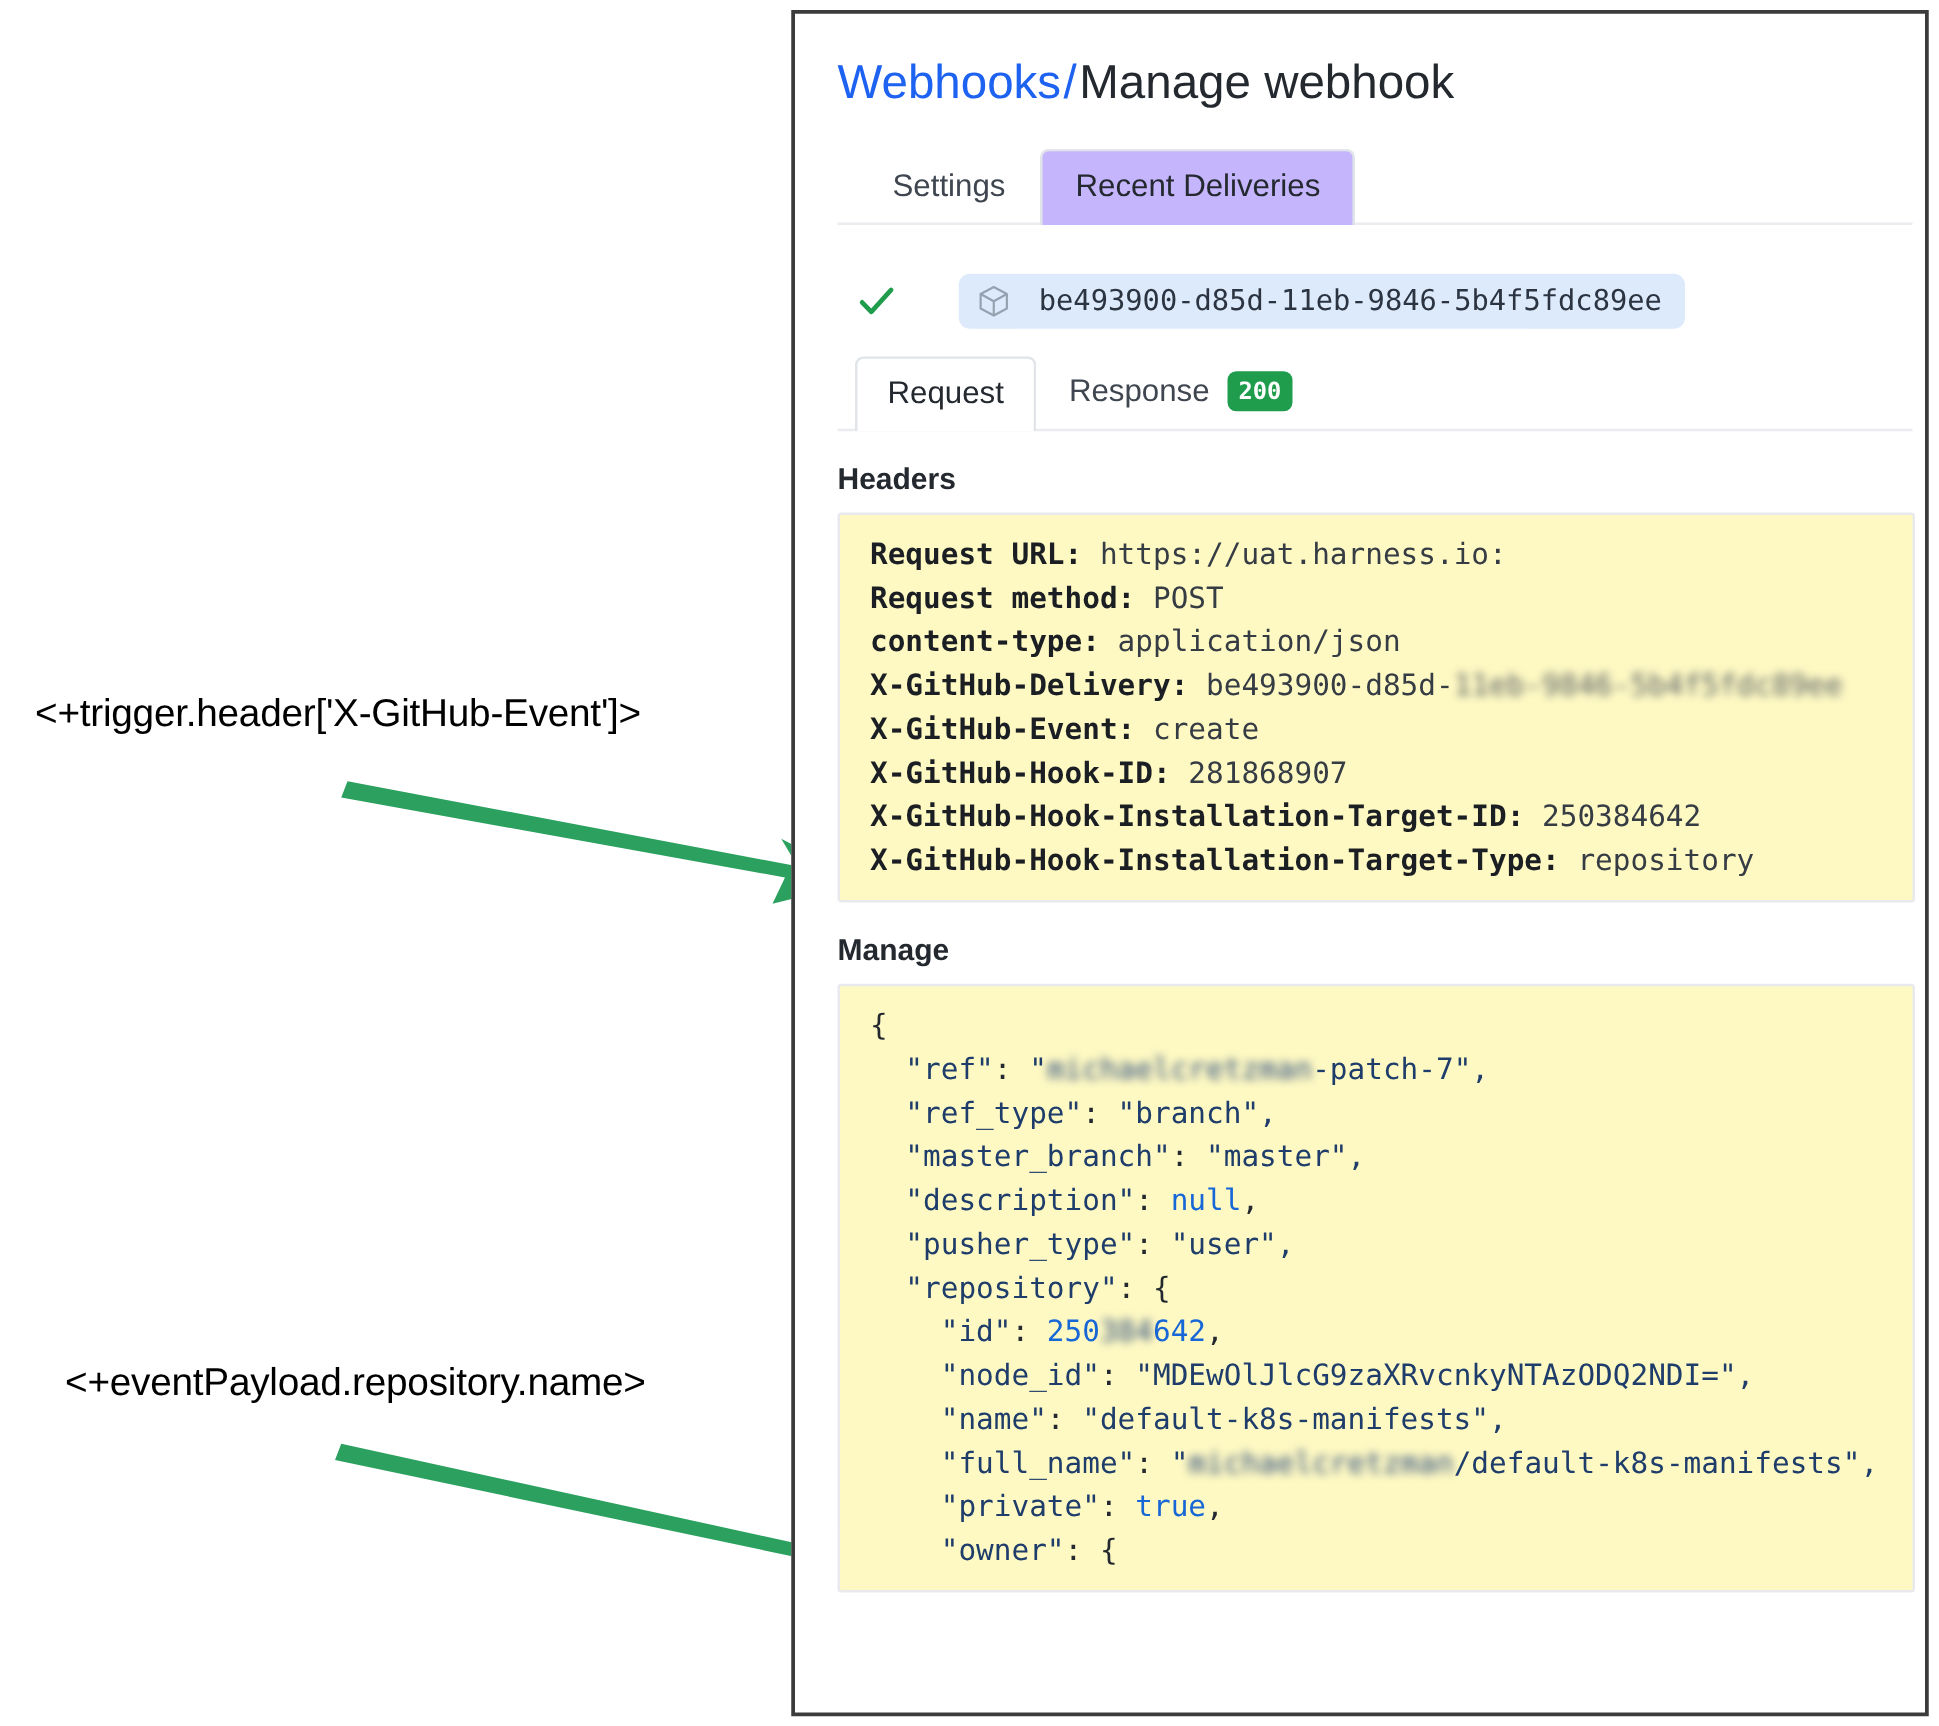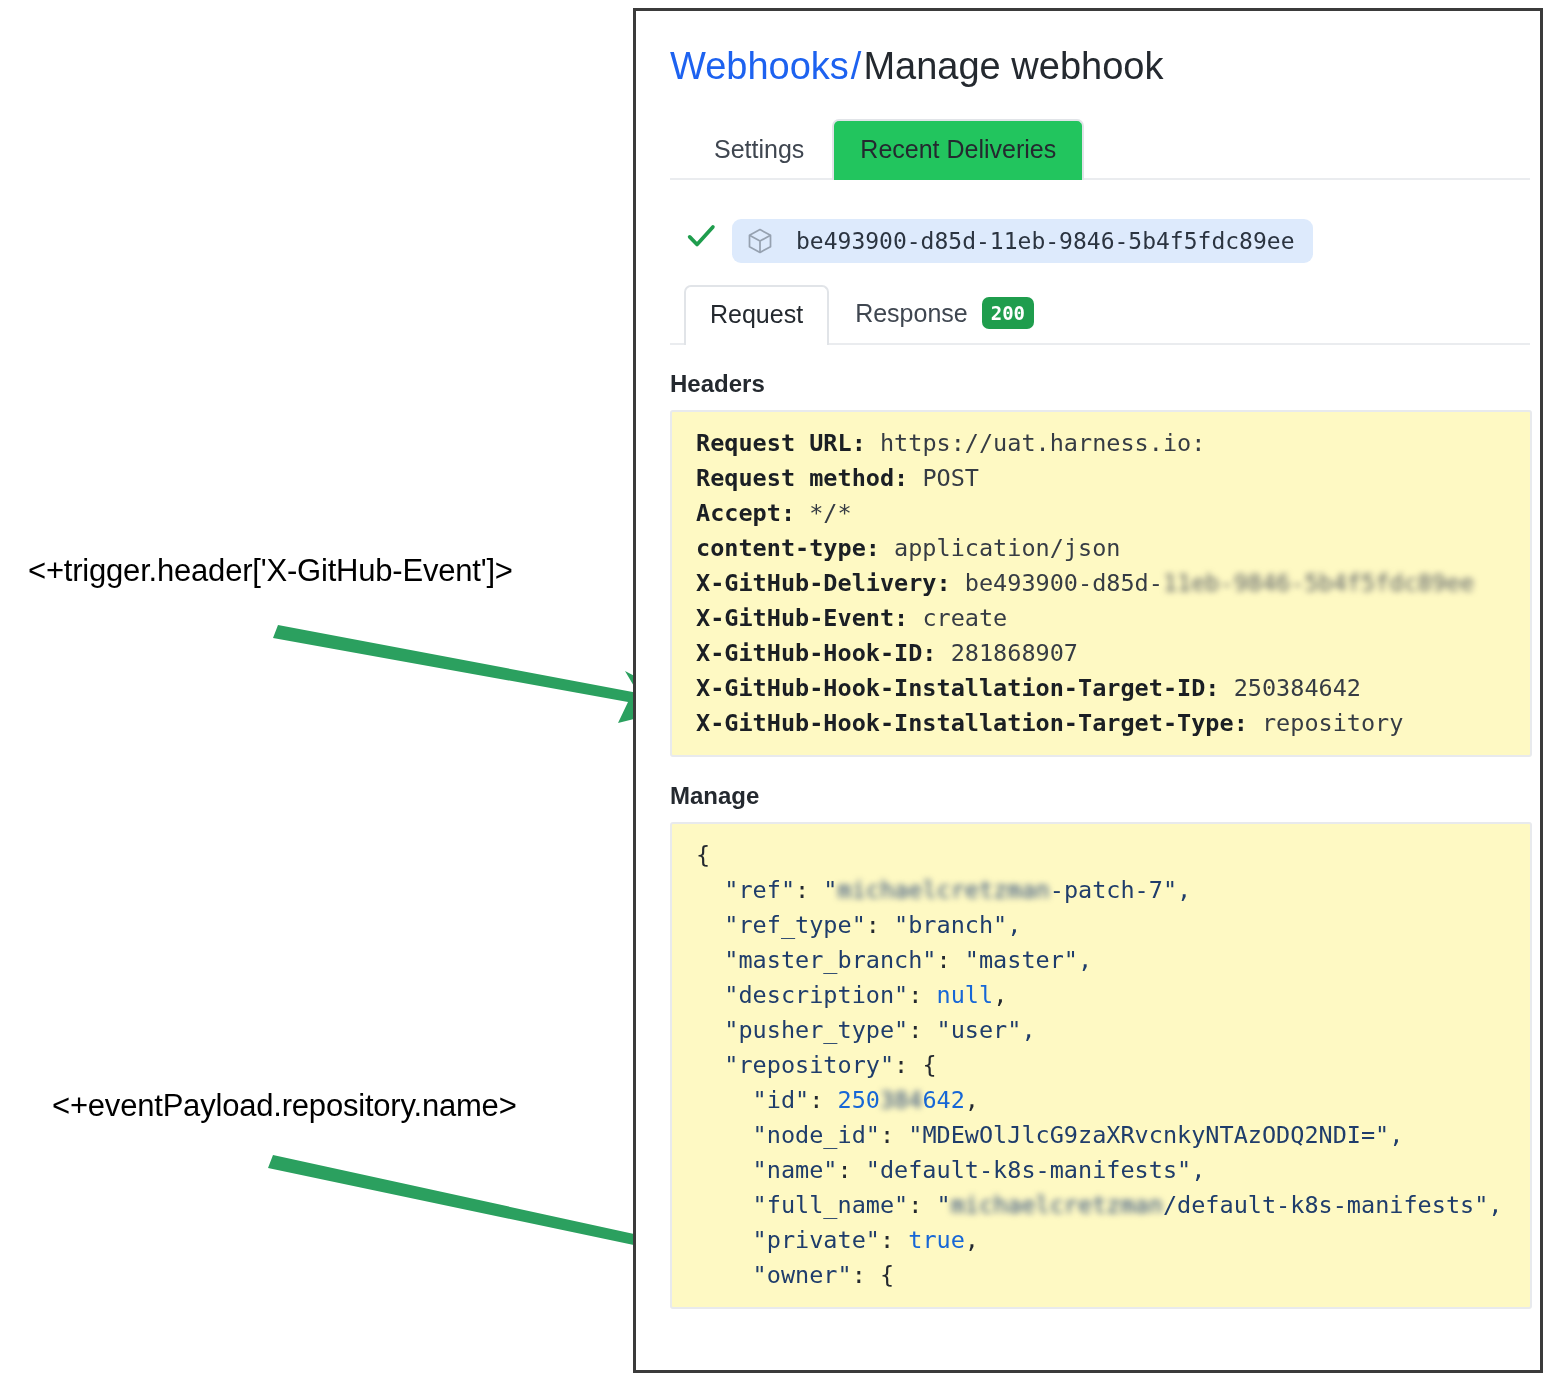--- a/index.html
+++ b/index.html
@@ -102,7 +102,7 @@
     box-sizing: border-box;
   }
   .tabnav-tab.selected {
-    background: #22c55e;
+    background: #c4b5fd;
     border-color: #e1e4e8;
     border-radius: 7px 7px 0 0;
     color: #24292f;

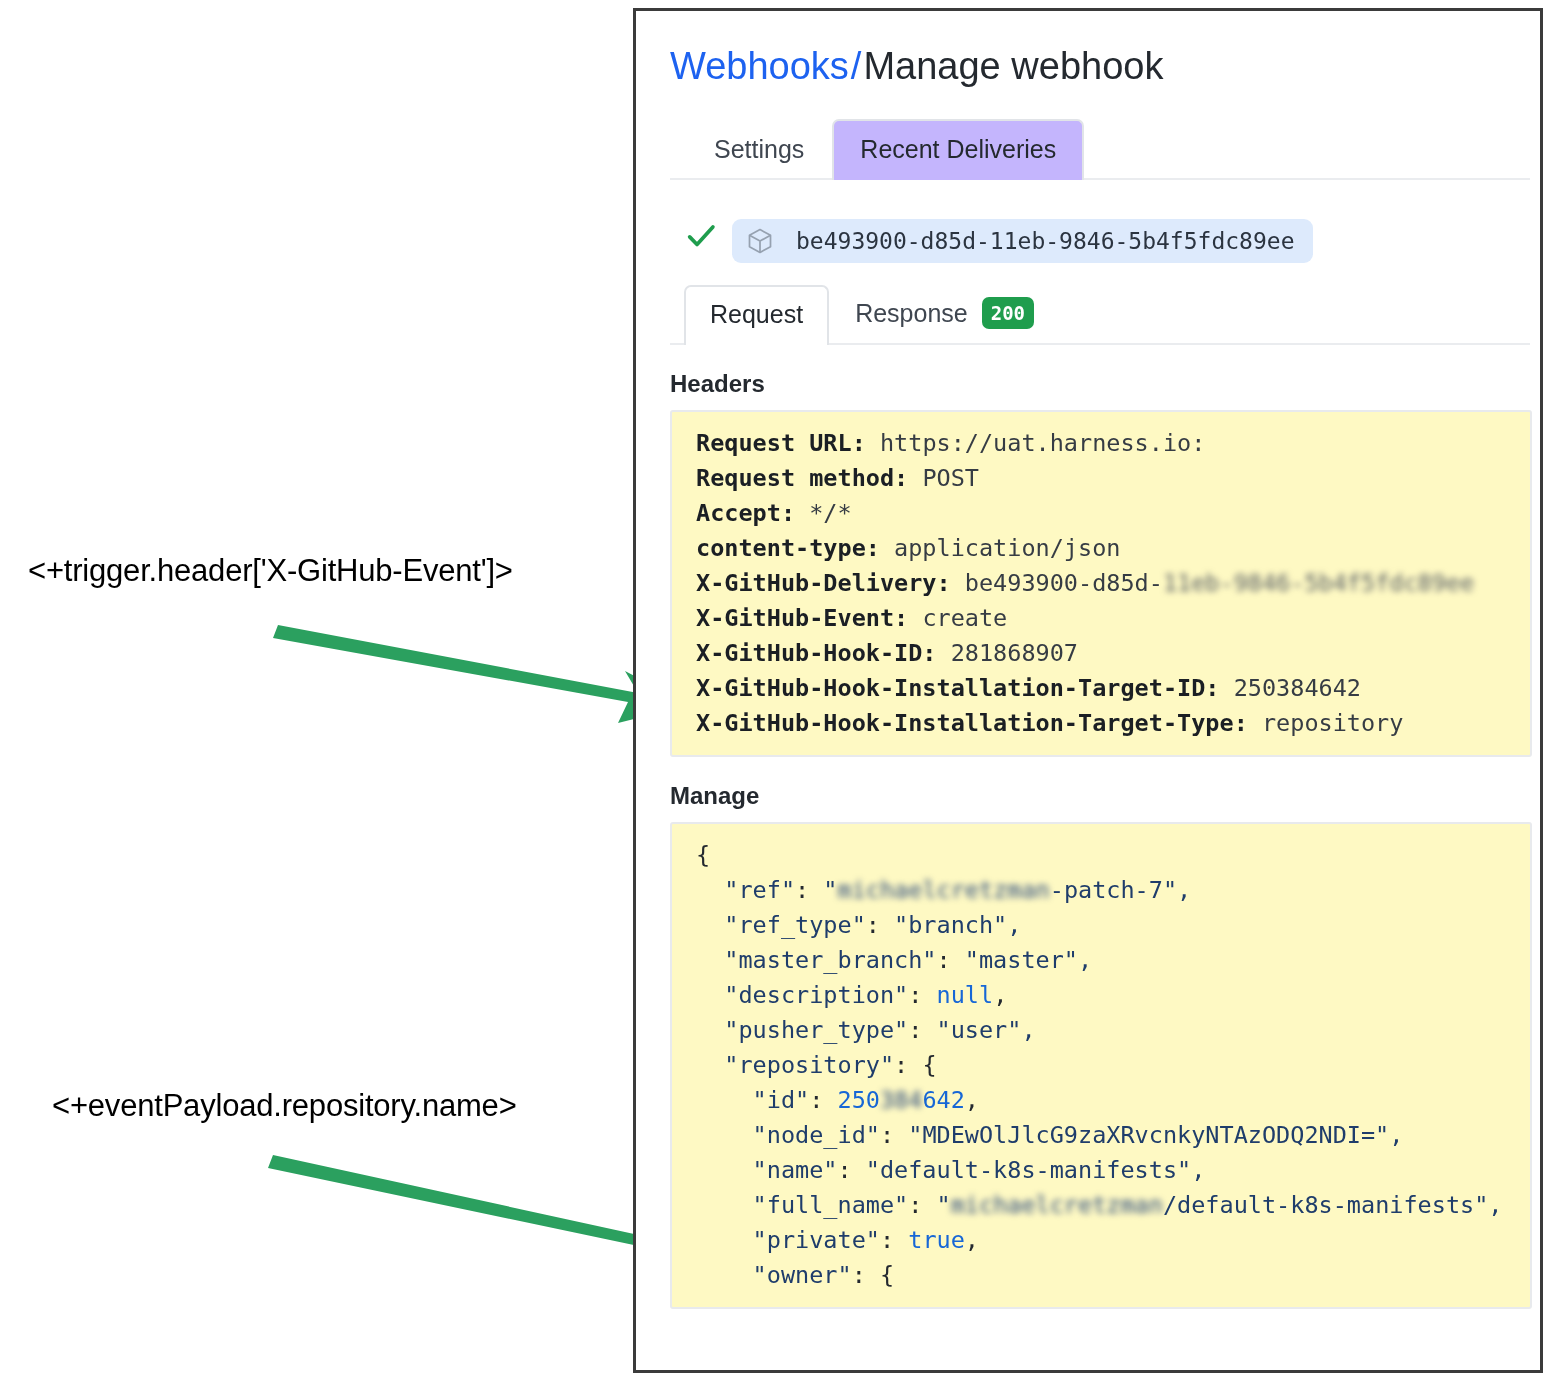--- a/index.html
+++ b/index.html
@@ -113,8 +113,9 @@
   
   .delivery-row {
     display: flex;
-    align-items: flex-start;
+    align-items: center;
     padding: 39px 0 14px 14px;
+    gap: 35px;
   }
   .delivery-check {
     width: 34px;

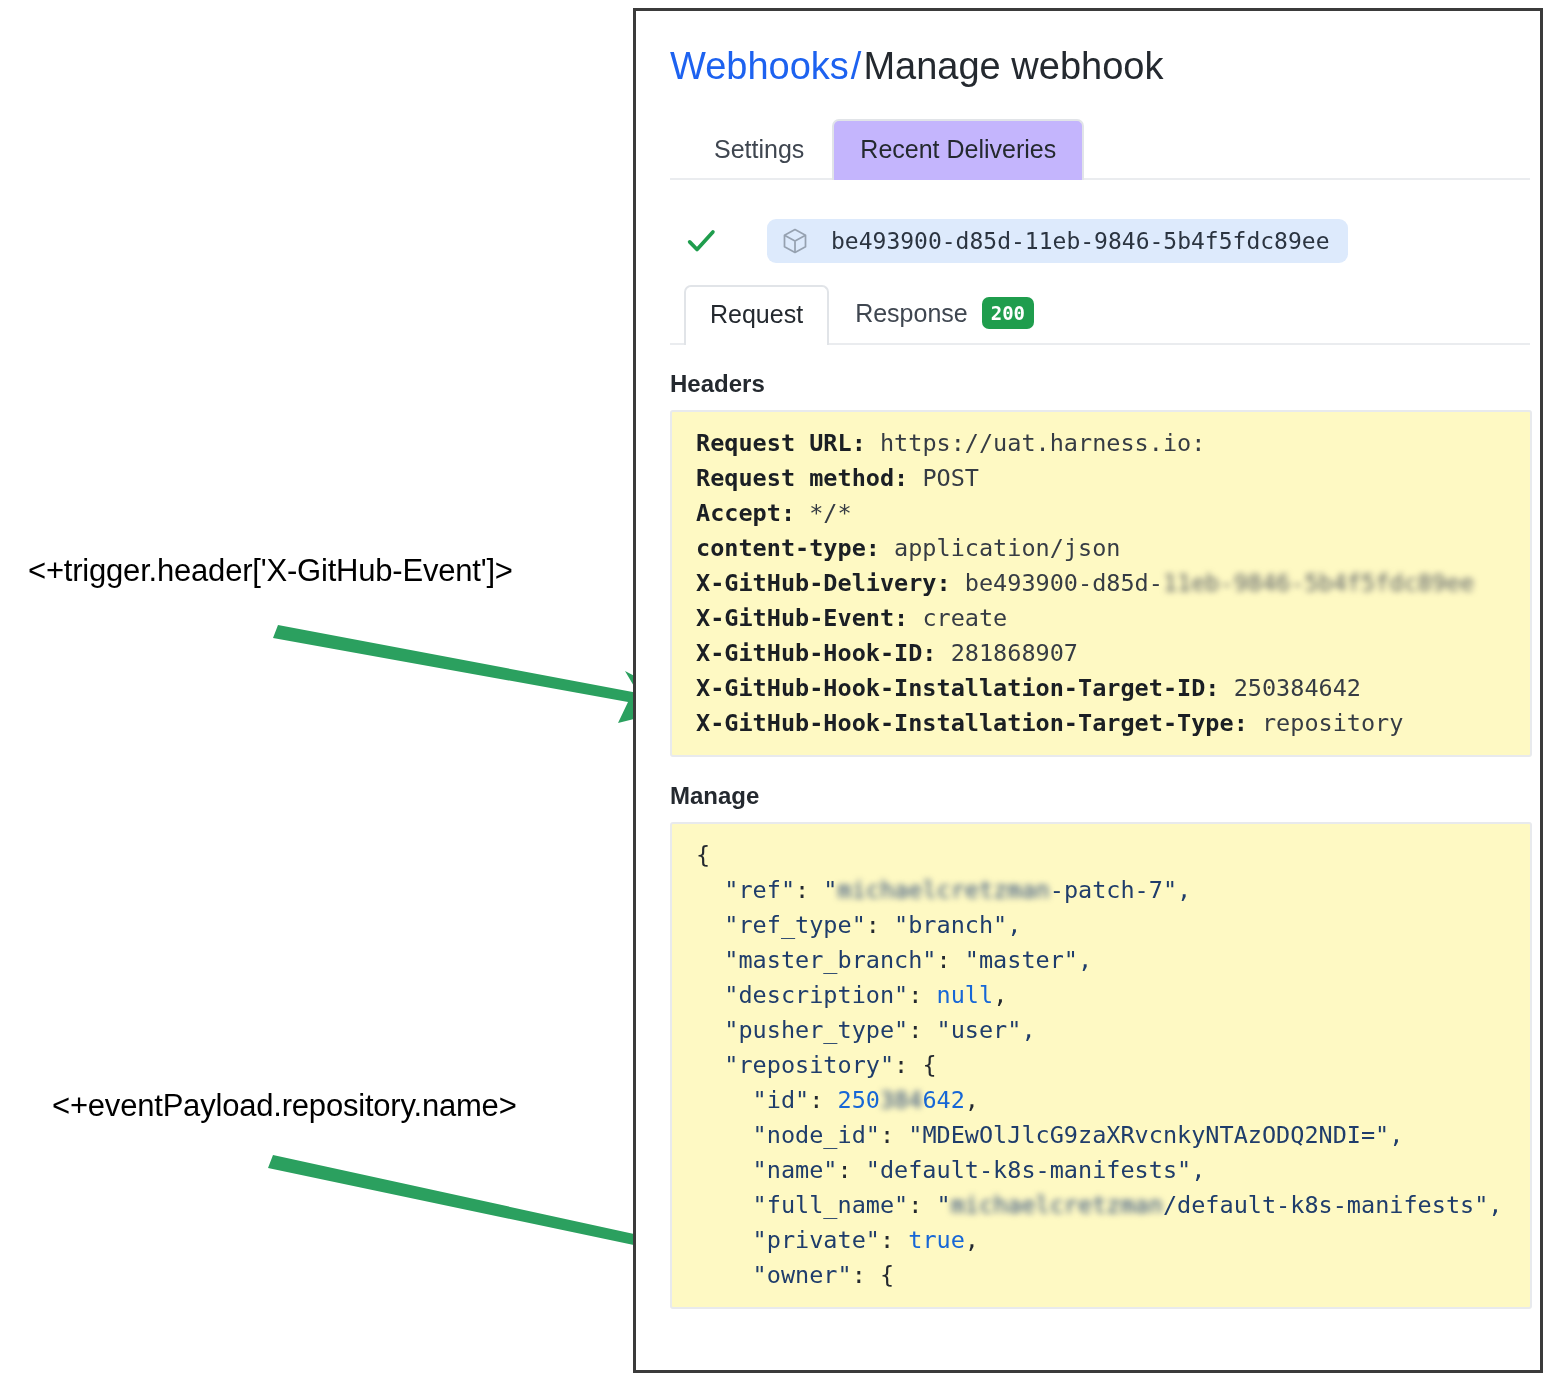--- a/index.html
+++ b/index.html
@@ -300,7 +300,6 @@
     <div class="codebox" id="headers-box">
         <div class="code-line"><span class="hk">Request URL: </span><span class="hv">https://uat.harness.io:</span></div>
         <div class="code-line"><span class="hk">Request method: </span><span class="hv">POST</span></div>
-        <div class="code-line"><span class="hk">Accept: </span><span class="hv">*/*</span></div>
         <div class="code-line"><span class="hk">content-type: </span><span class="hv">application/json</span></div>
         <div class="code-line"><span class="hk">X-GitHub-Delivery: </span><span class="hv">be493900-d85d-</span><span class="blur-gray">11eb-9846-5b4f5fdc89ee</span></div>
         <div class="code-line"><span class="hk">X-GitHub-Event: </span><span class="hv">create</span></div>

